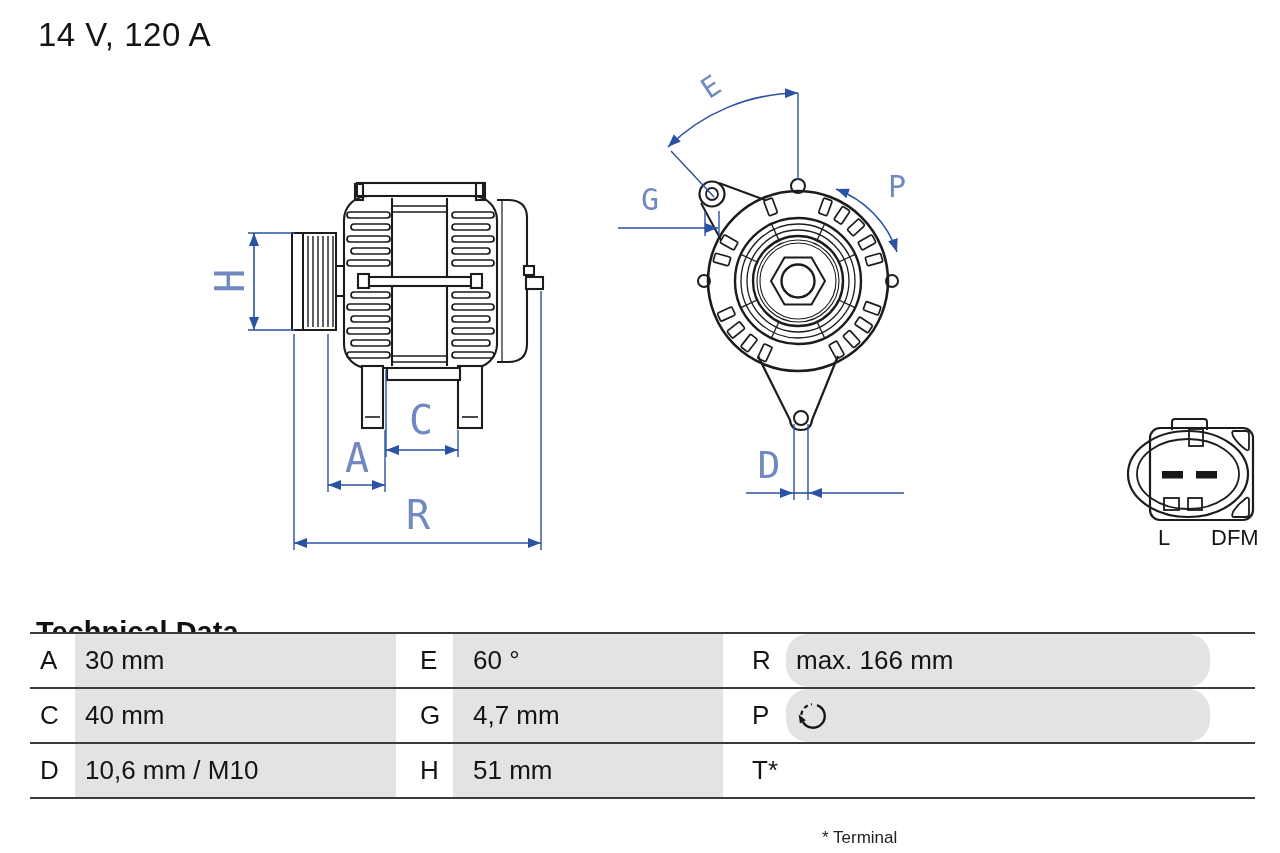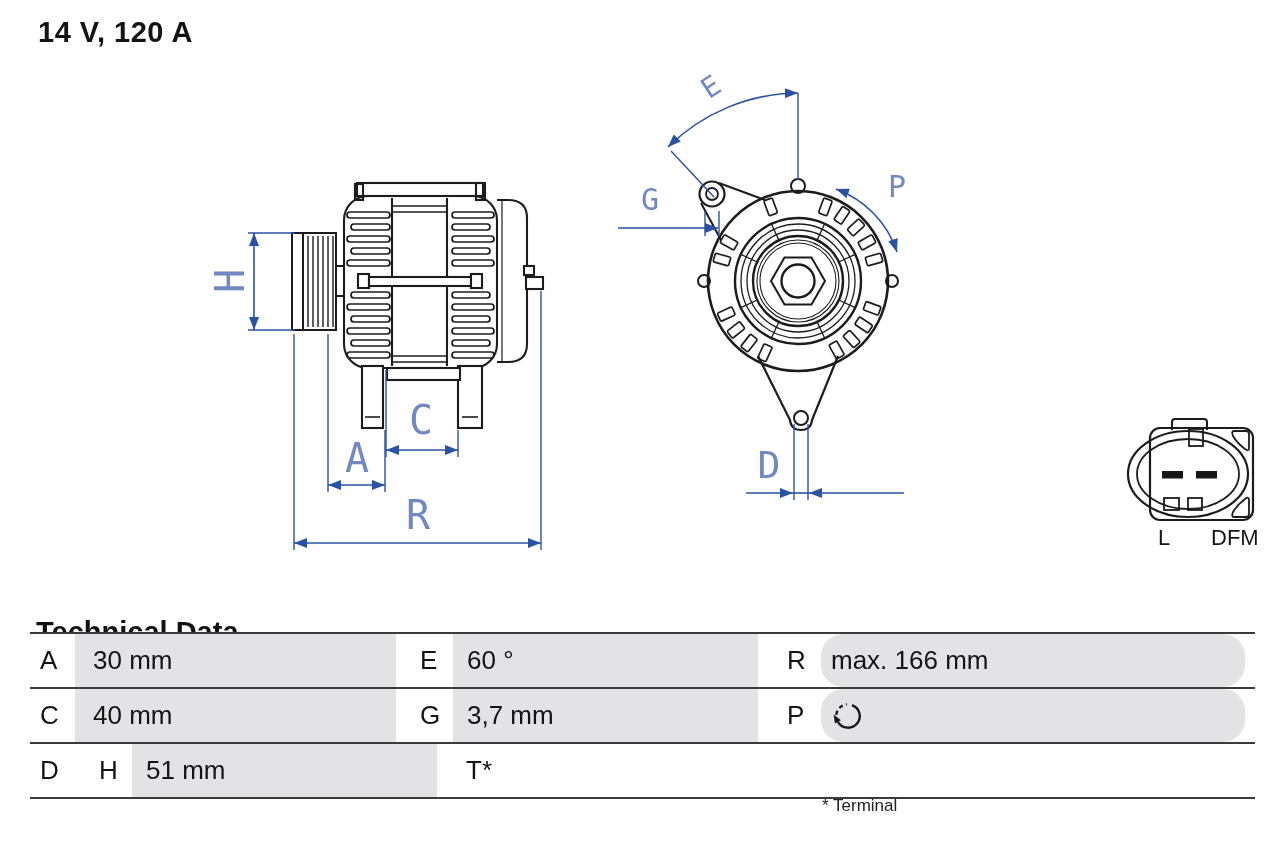--- a/index.html
+++ b/index.html
@@ -5,7 +5,7 @@
   html,body{margin:0;padding:0;background:#fff;}
   .page{position:relative;width:1280px;height:853px;background:#ffffff;overflow:hidden;
         font-family:"Liberation Sans",sans-serif;color:#141414;}
-  .title{position:absolute;left:38px;top:16px;font-size:29px;font-weight:700;letter-spacing:.5px;}
+  .title{position:absolute;left:38px;top:16px;font-size:33px;font-weight:400;letter-spacing:.5px;}
   svg.drawing{position:absolute;left:0;top:0;}
   .ol{stroke:#1c1c1c;fill:none;}
   .dim{stroke:#2a52a2;fill:none;stroke-width:1.6;}

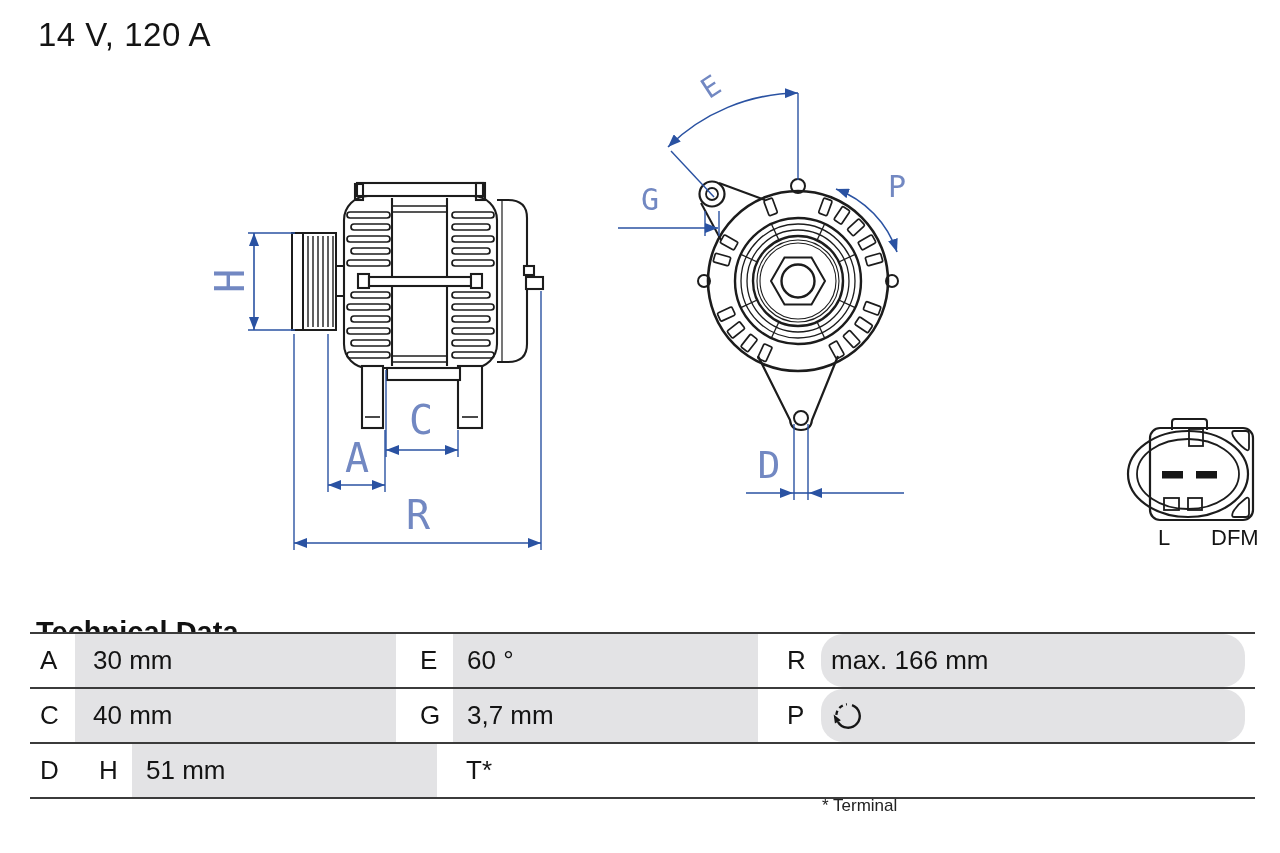--- a/index.html
+++ b/index.html
@@ -16,7 +16,7 @@
   .t-row{display:flex;height:53px;border-bottom:2px solid #3b3b3b;align-items:stretch;}
   .t-cell{display:flex;align-items:center;font-size:26px;color:#141414;}
   .k1{width:45px;padding-left:10px;box-sizing:border-box;background:#fff;}
-  .v1{width:321px;padding-left:18px;box-sizing:border-box;background:#e3e3e5;}
+  .v1{width:321px;padding-left:10px;box-sizing:border-box;background:#e3e3e5;}
   .k2{width:57px;padding-left:24px;box-sizing:border-box;background:#fff;}
   .v2{width:305px;padding-left:14px;box-sizing:border-box;background:#e3e3e5;}
   .k3{width:63px;padding-left:29px;box-sizing:border-box;background:#fff;}

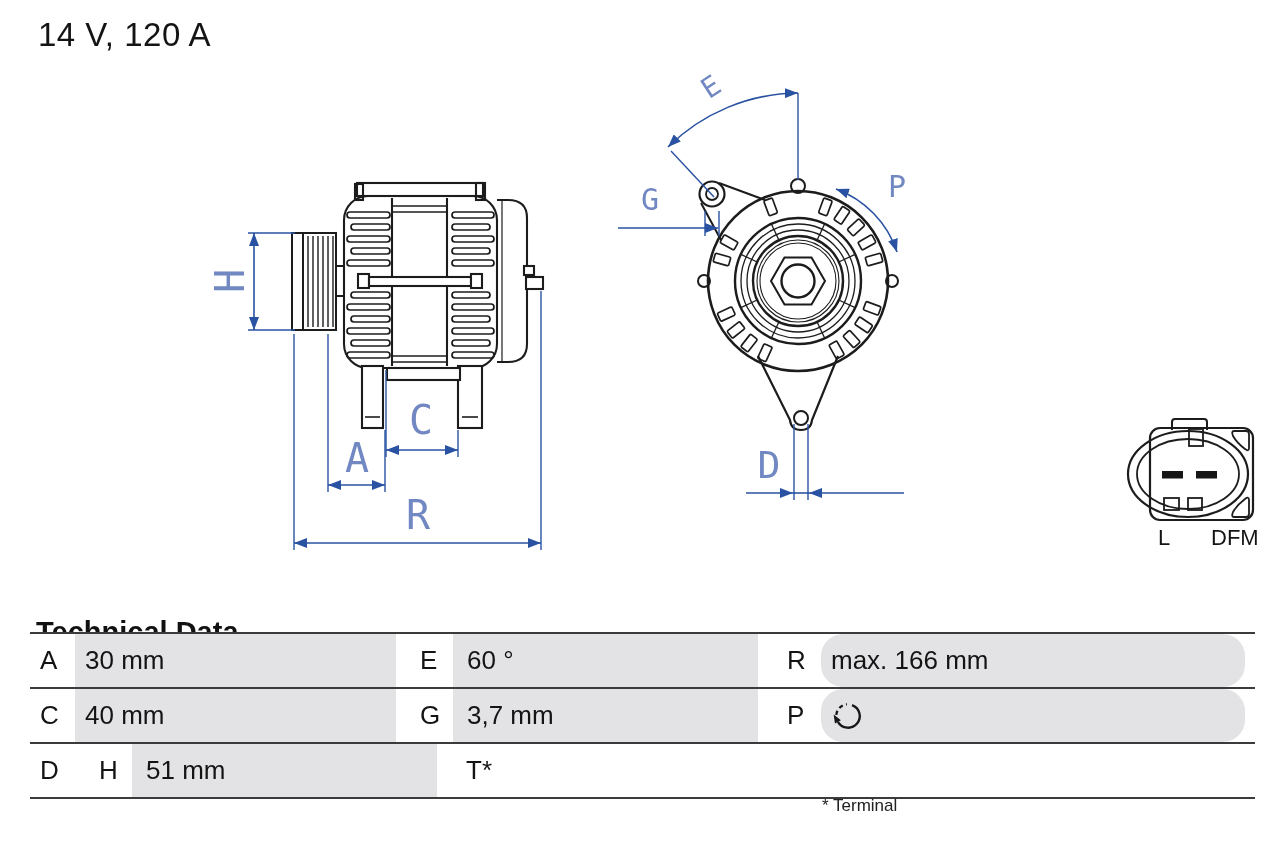--- a/index.html
+++ b/index.html
@@ -18,7 +18,7 @@
   .k1{width:45px;padding-left:10px;box-sizing:border-box;background:#fff;}
   .v1{width:321px;padding-left:10px;box-sizing:border-box;background:#e3e3e5;}
   .k2{width:57px;padding-left:24px;box-sizing:border-box;background:#fff;}
-  .v2{width:305px;padding-left:14px;box-sizing:border-box;background:#e3e3e5;}
+  .v2{width:270px;padding-left:20px;box-sizing:border-box;background:#e3e3e5;}
   .k3{width:63px;padding-left:29px;box-sizing:border-box;background:#fff;}
   .v3{width:424px;padding-left:10px;box-sizing:border-box;background:#e3e3e5;border-radius:22px;}
   .footnote{position:absolute;left:822px;top:796px;font-size:17px;color:#222;}

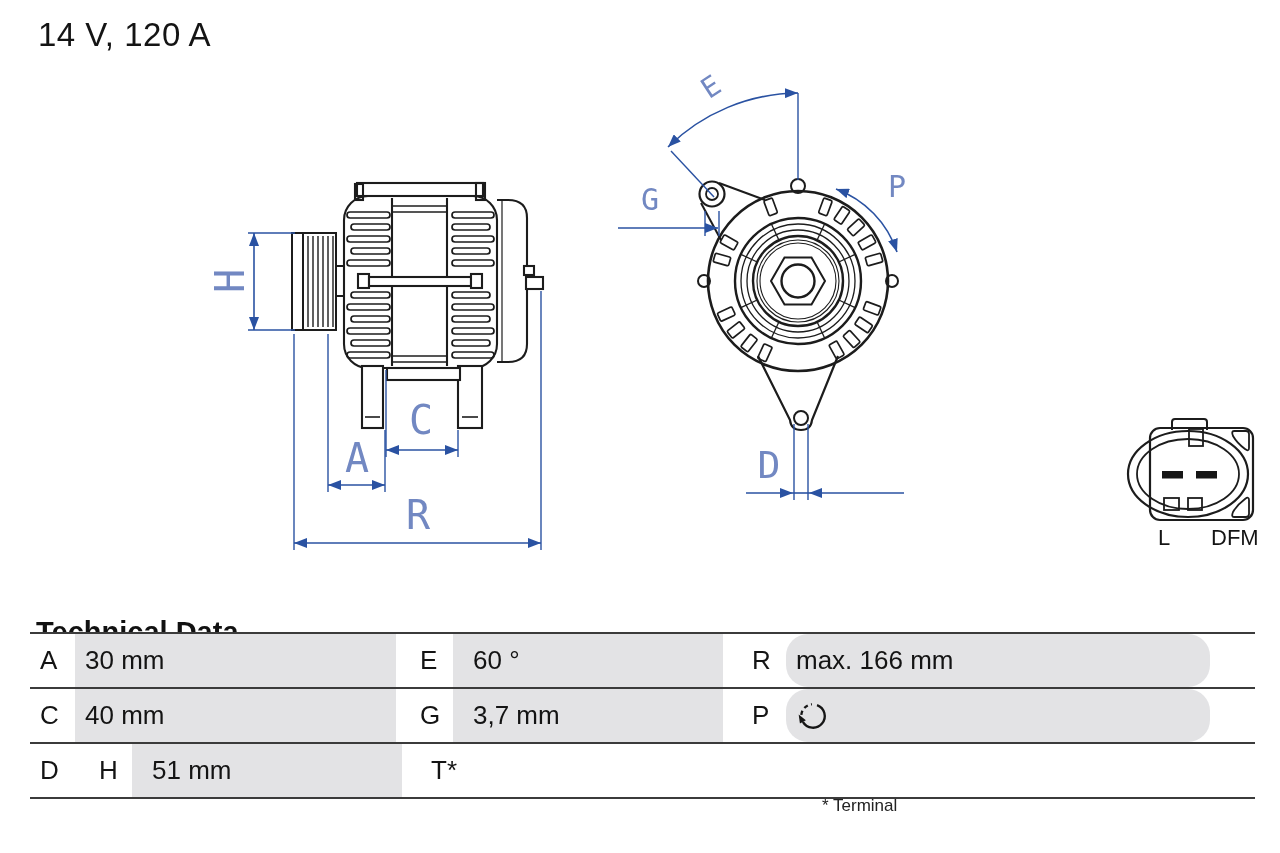--- a/index.html
+++ b/index.html
@@ -238,7 +238,7 @@
       <div class="t-cell k1">C</div>
       <div class="t-cell v1">40 mm</div>
       <div class="t-cell k2">G</div>
-      <div class="t-cell v2">3,7 mm</div>
+      <div class="t-cell v2">4,7 mm</div>
       <div class="t-cell k3">P</div>
       <div class="t-cell v3">
         <svg width="34" height="34" viewBox="0 0 32 32">

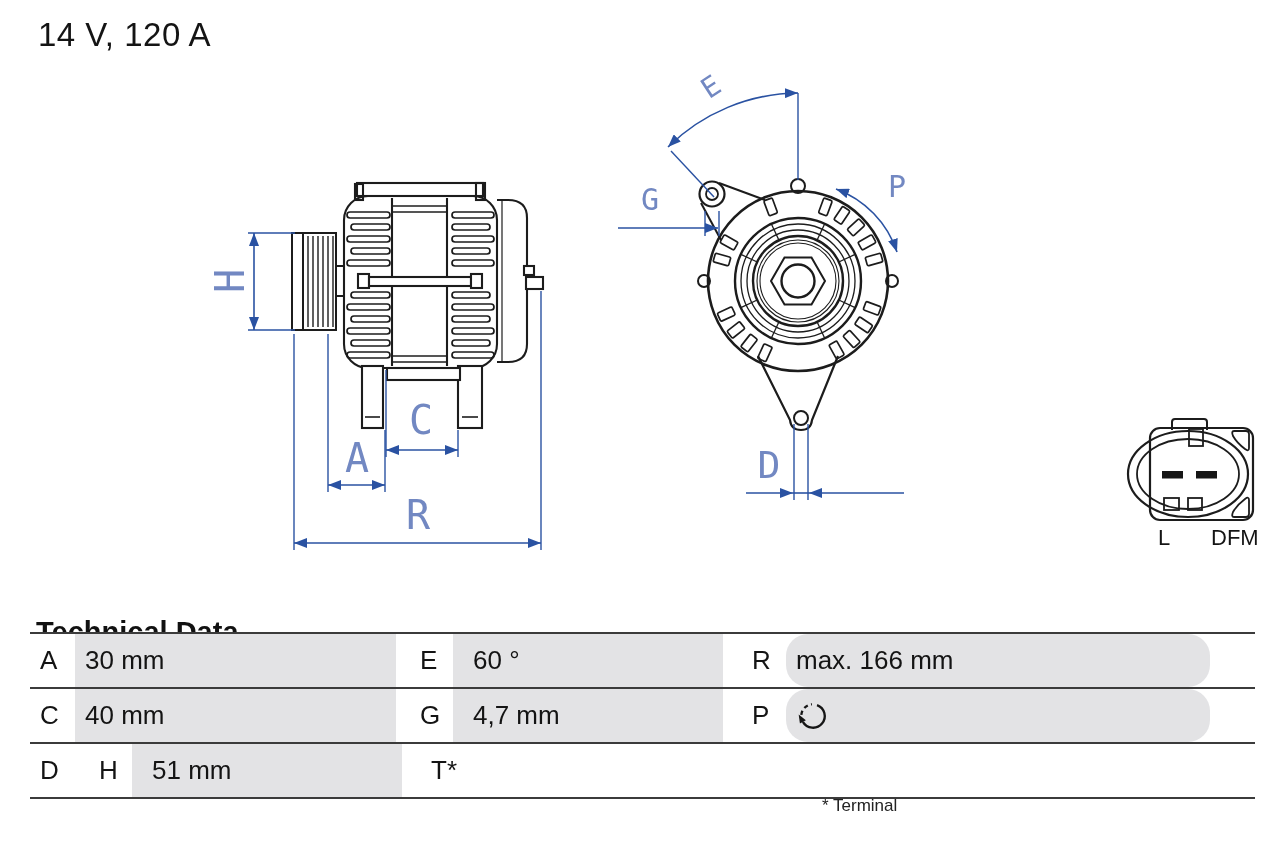--- a/index.html
+++ b/index.html
@@ -250,6 +250,7 @@
     </div>
     <div class="t-row">
       <div class="t-cell k1">D</div>
+      <div class="t-cell v1">10,6 mm / M10</div>
       <div class="t-cell k2">H</div>
       <div class="t-cell v2">51 mm</div>
       <div class="t-cell k3">T*</div>

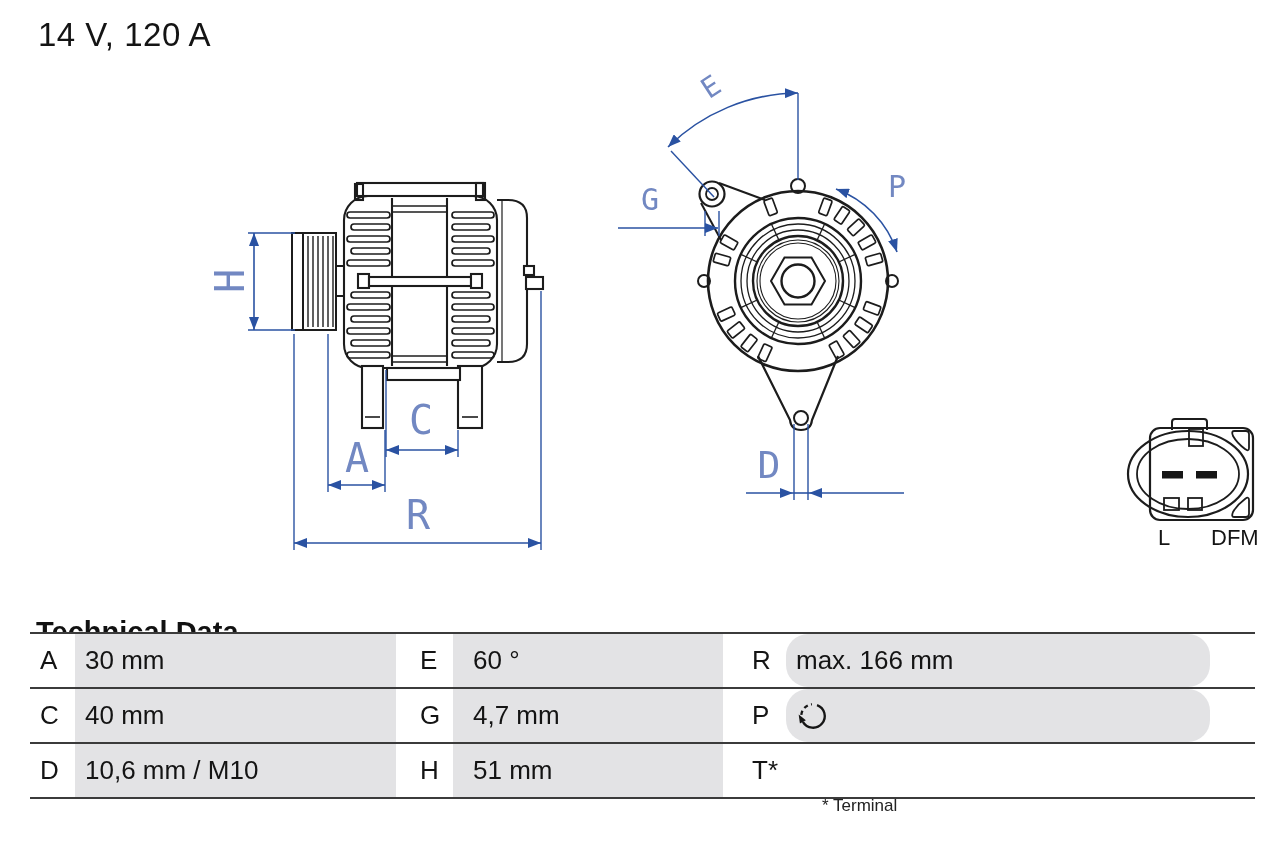--- a/index.html
+++ b/index.html
@@ -21,7 +21,7 @@
   .v2{width:270px;padding-left:20px;box-sizing:border-box;background:#e3e3e5;}
   .k3{width:63px;padding-left:29px;box-sizing:border-box;background:#fff;}
   .v3{width:424px;padding-left:10px;box-sizing:border-box;background:#e3e3e5;border-radius:22px;}
-  .footnote{position:absolute;left:822px;top:796px;font-size:17px;color:#222;}
+  .footnote{position:absolute;left:822px;top:828px;font-size:17px;color:#222;}
 </style>
 </head>
 <body>

